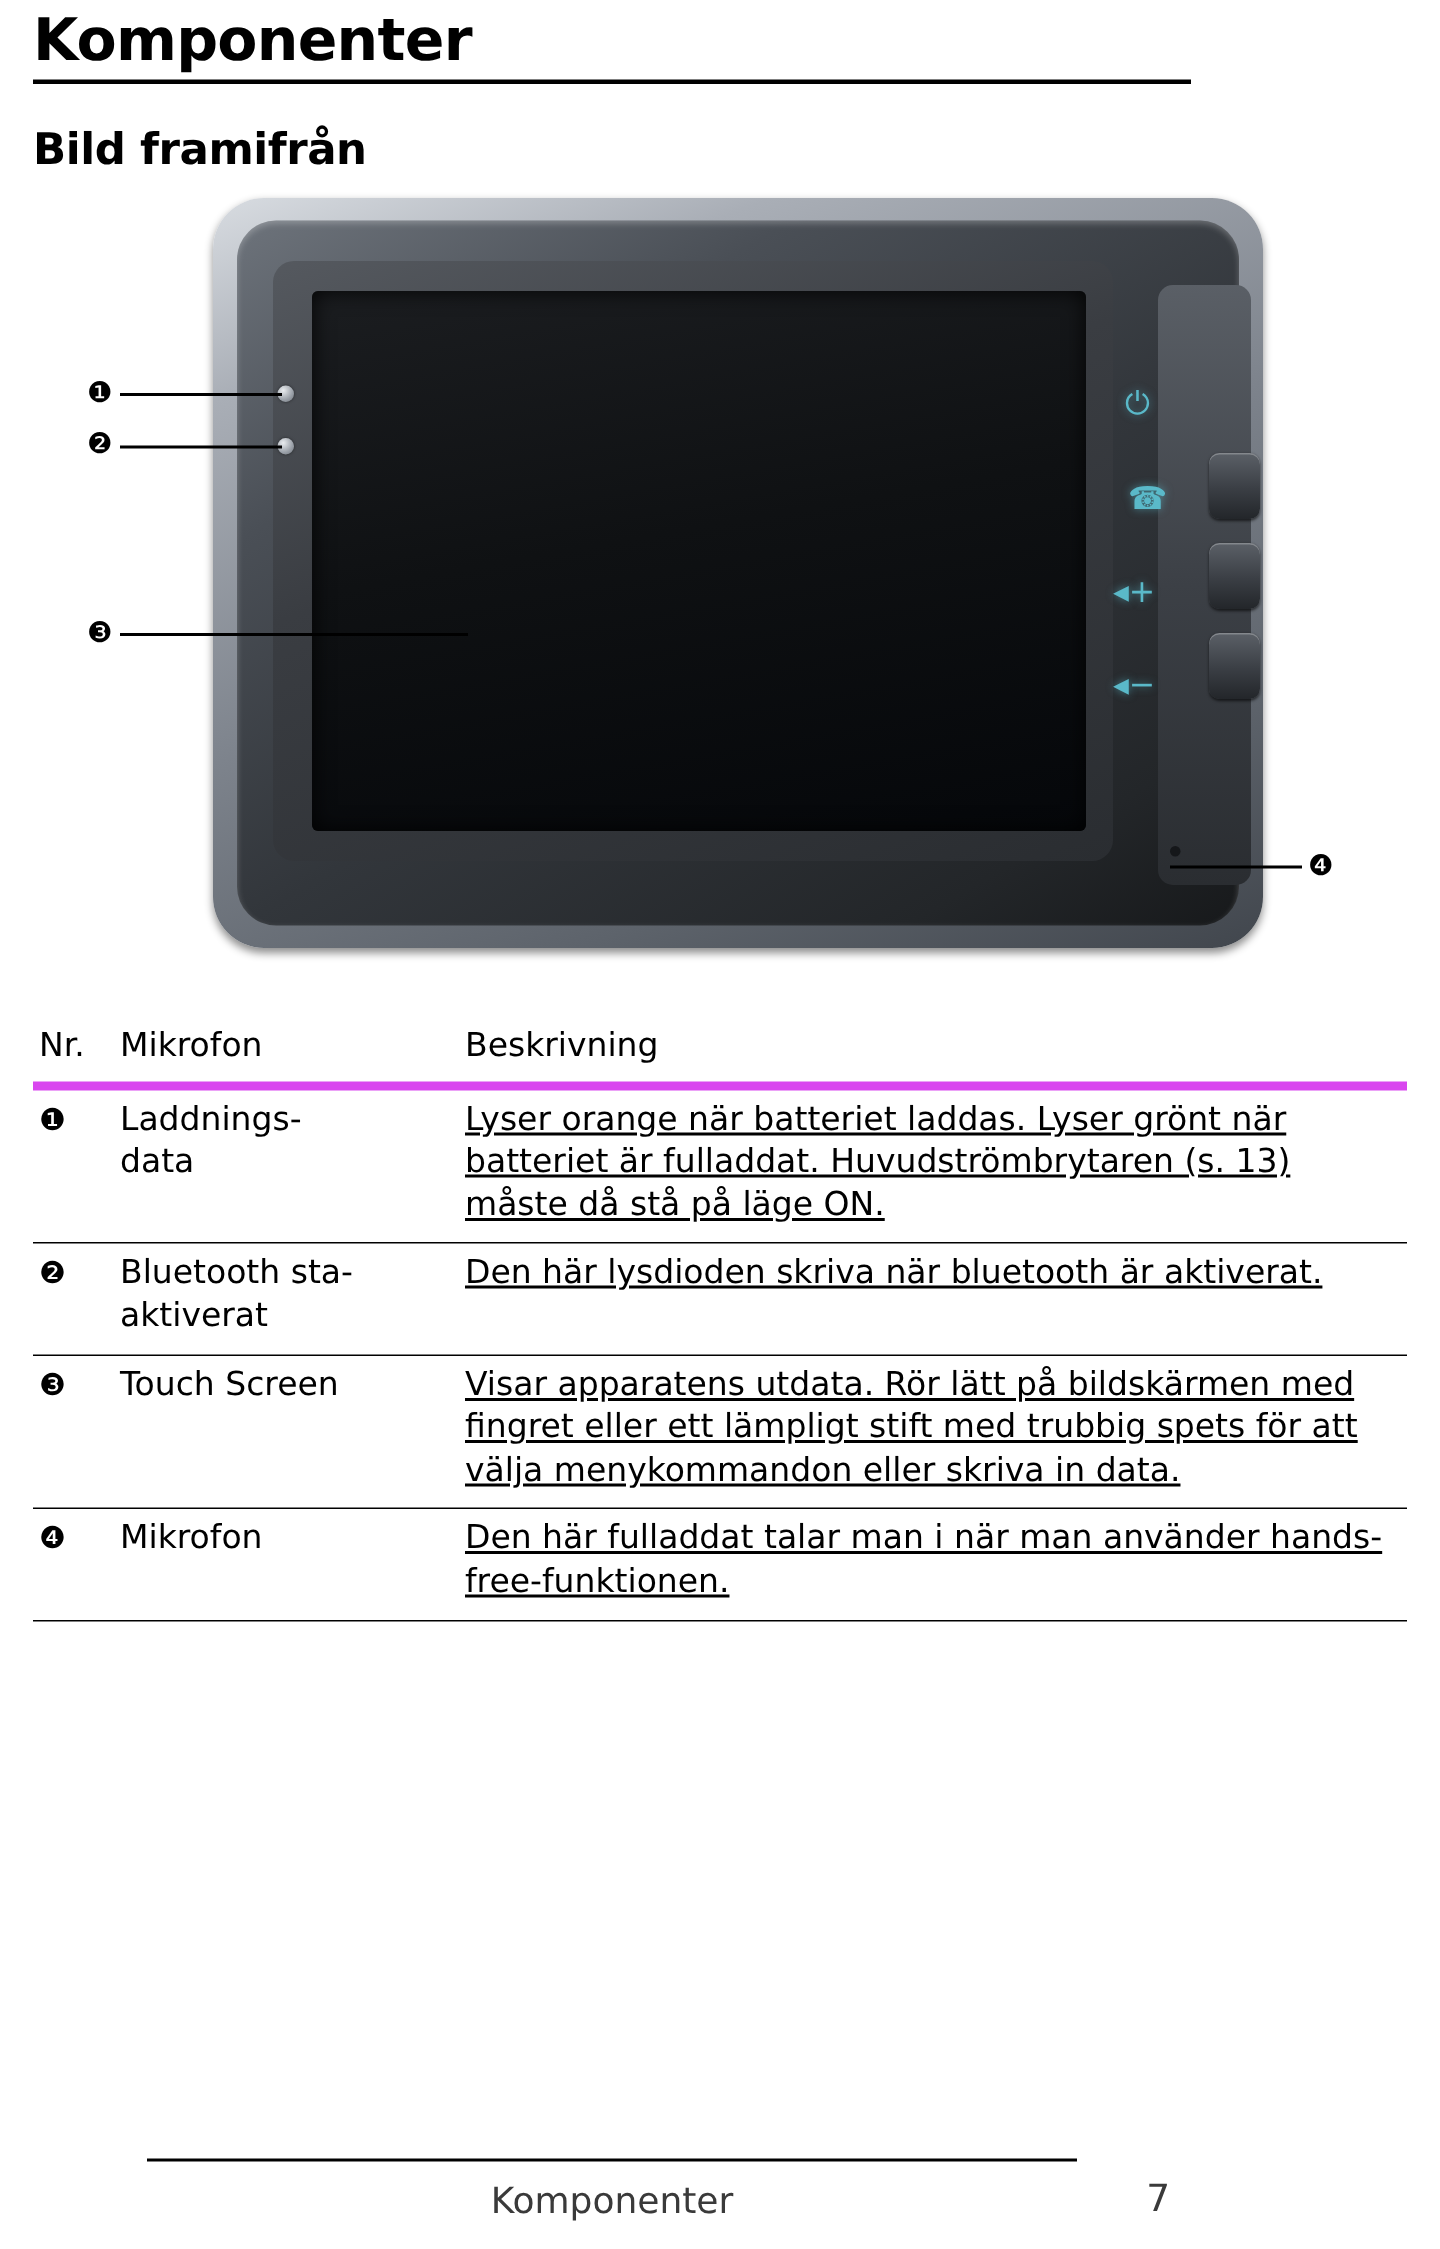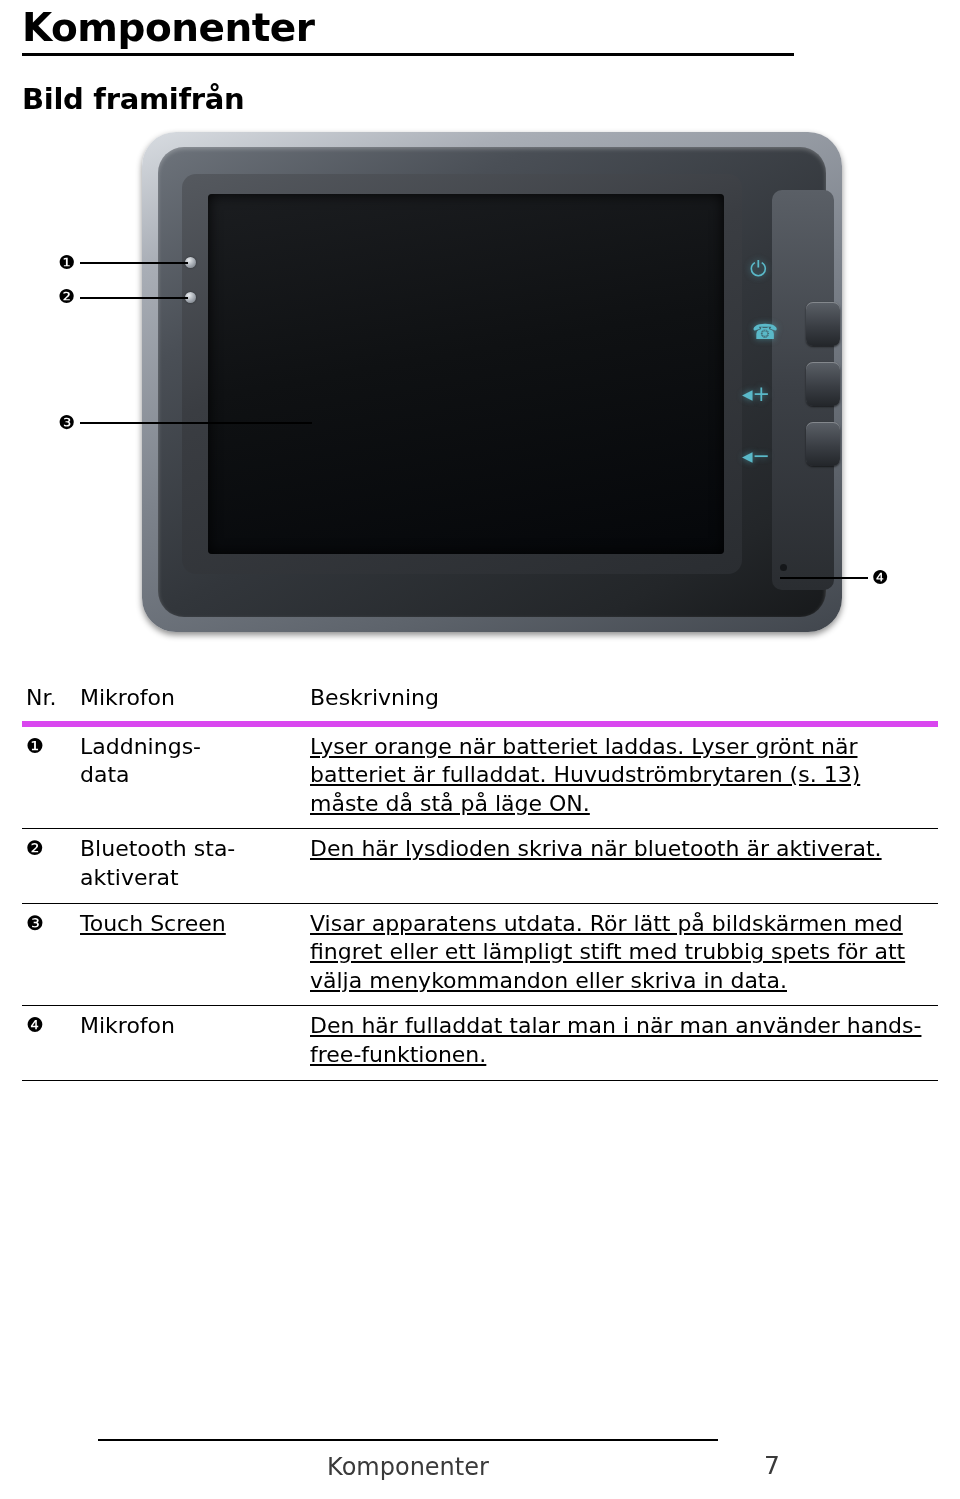--- a/index.html
+++ b/index.html
@@ -257,7 +257,7 @@
       </tr>
       <tr>
         <td class="num-badge">❸</td>
-        <td style="white-space:pre-line;text-decoration:underline;">Touch Screen</td>
+        <td style="white-space:pre-line;">Touch Screen</td>
         <td class="desc-just">Visar apparatens utdata. Rör lätt på bildskärmen med fingret eller ett lämpligt stift med trubbig spets för att välja menykommandon eller skriva in data.</td>
       </tr>
       <tr>

